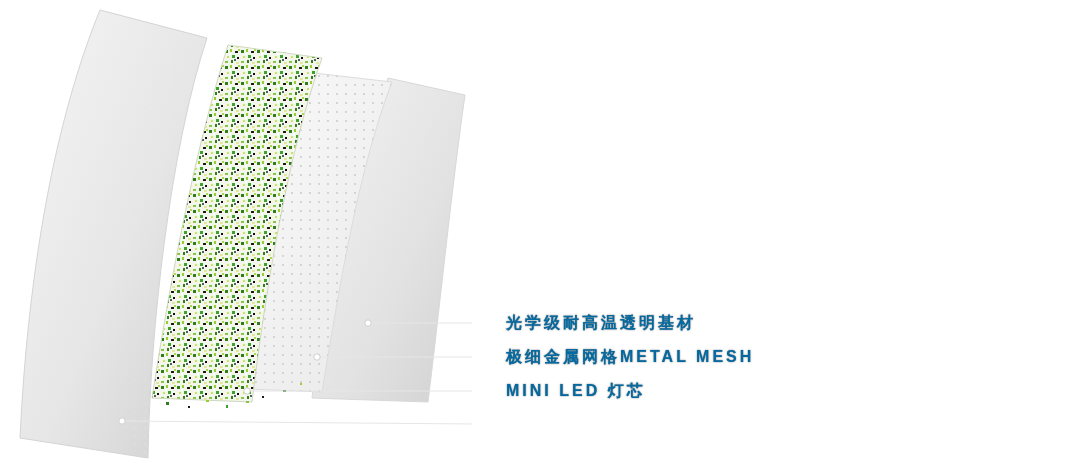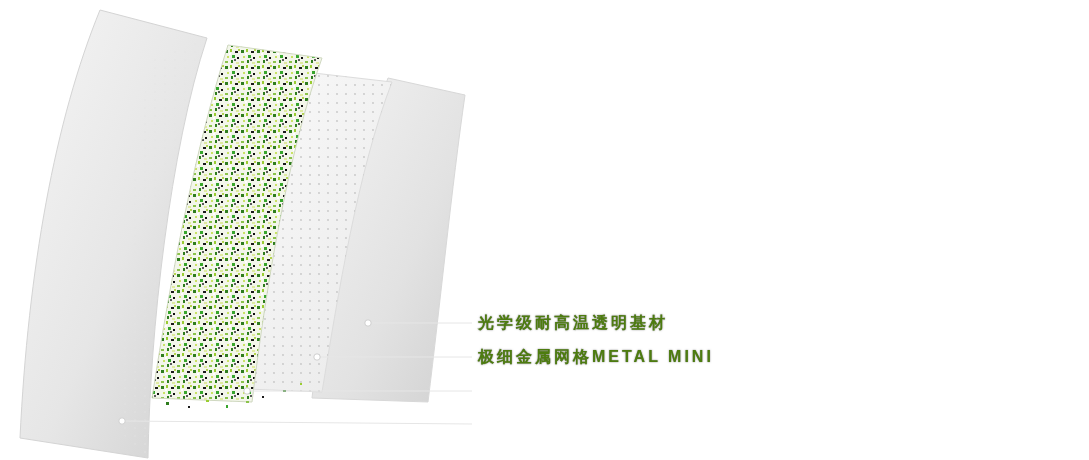--- a/index.html
+++ b/index.html
@@ -24,11 +24,12 @@
     white-space:nowrap;
   }
   .label-text{
-    color:#4d7c0f;
+    color:#0369a1;
     font-size:16px;
     font-weight:700;
     letter-spacing:3px;
     text-shadow:0 0 2px rgba(90,90,90,0.55), 0 0 1px rgba(90,90,90,0.55);
+    margin-left:28px;
   }
 </style>
 </head>

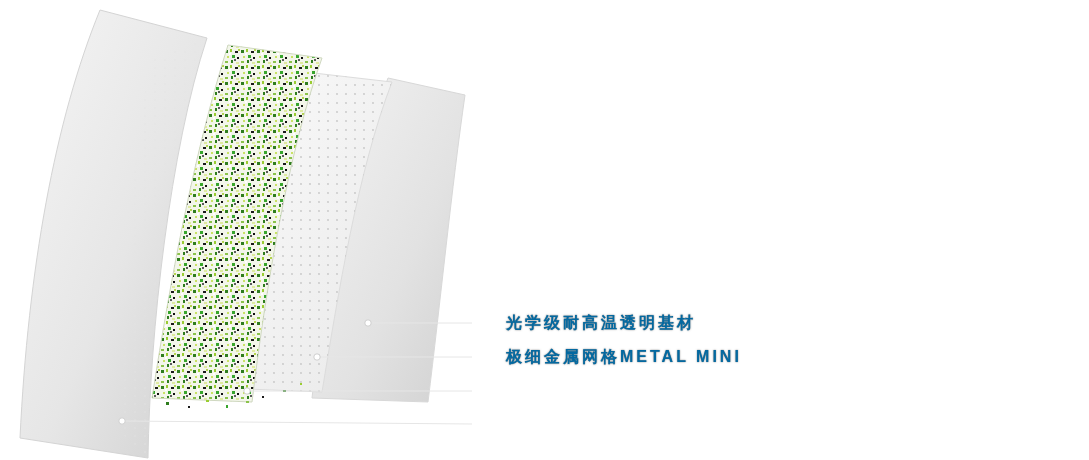--- a/index.html
+++ b/index.html
@@ -124,7 +124,7 @@
       <span class="label-text">光学级耐高温透明基材</span>
     </div>
     <div class="label-row">
-      <span class="label-text">极细金属网格METAL MINI</span>
+      <span class="label-text">极细金属网格METAL MESH</span>
     </div>
   </div>
 

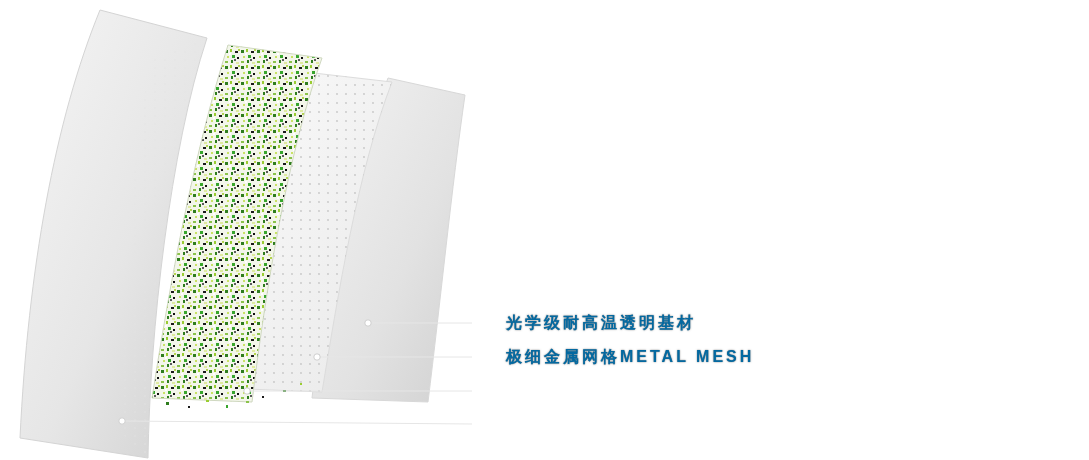--- a/index.html
+++ b/index.html
@@ -126,6 +126,9 @@
     <div class="label-row">
       <span class="label-text">极细金属网格METAL MESH</span>
     </div>
+    <div class="label-row">
+      <span class="label-text">MINI LED 灯芯</span>
+    </div>
   </div>
 
 </div>

